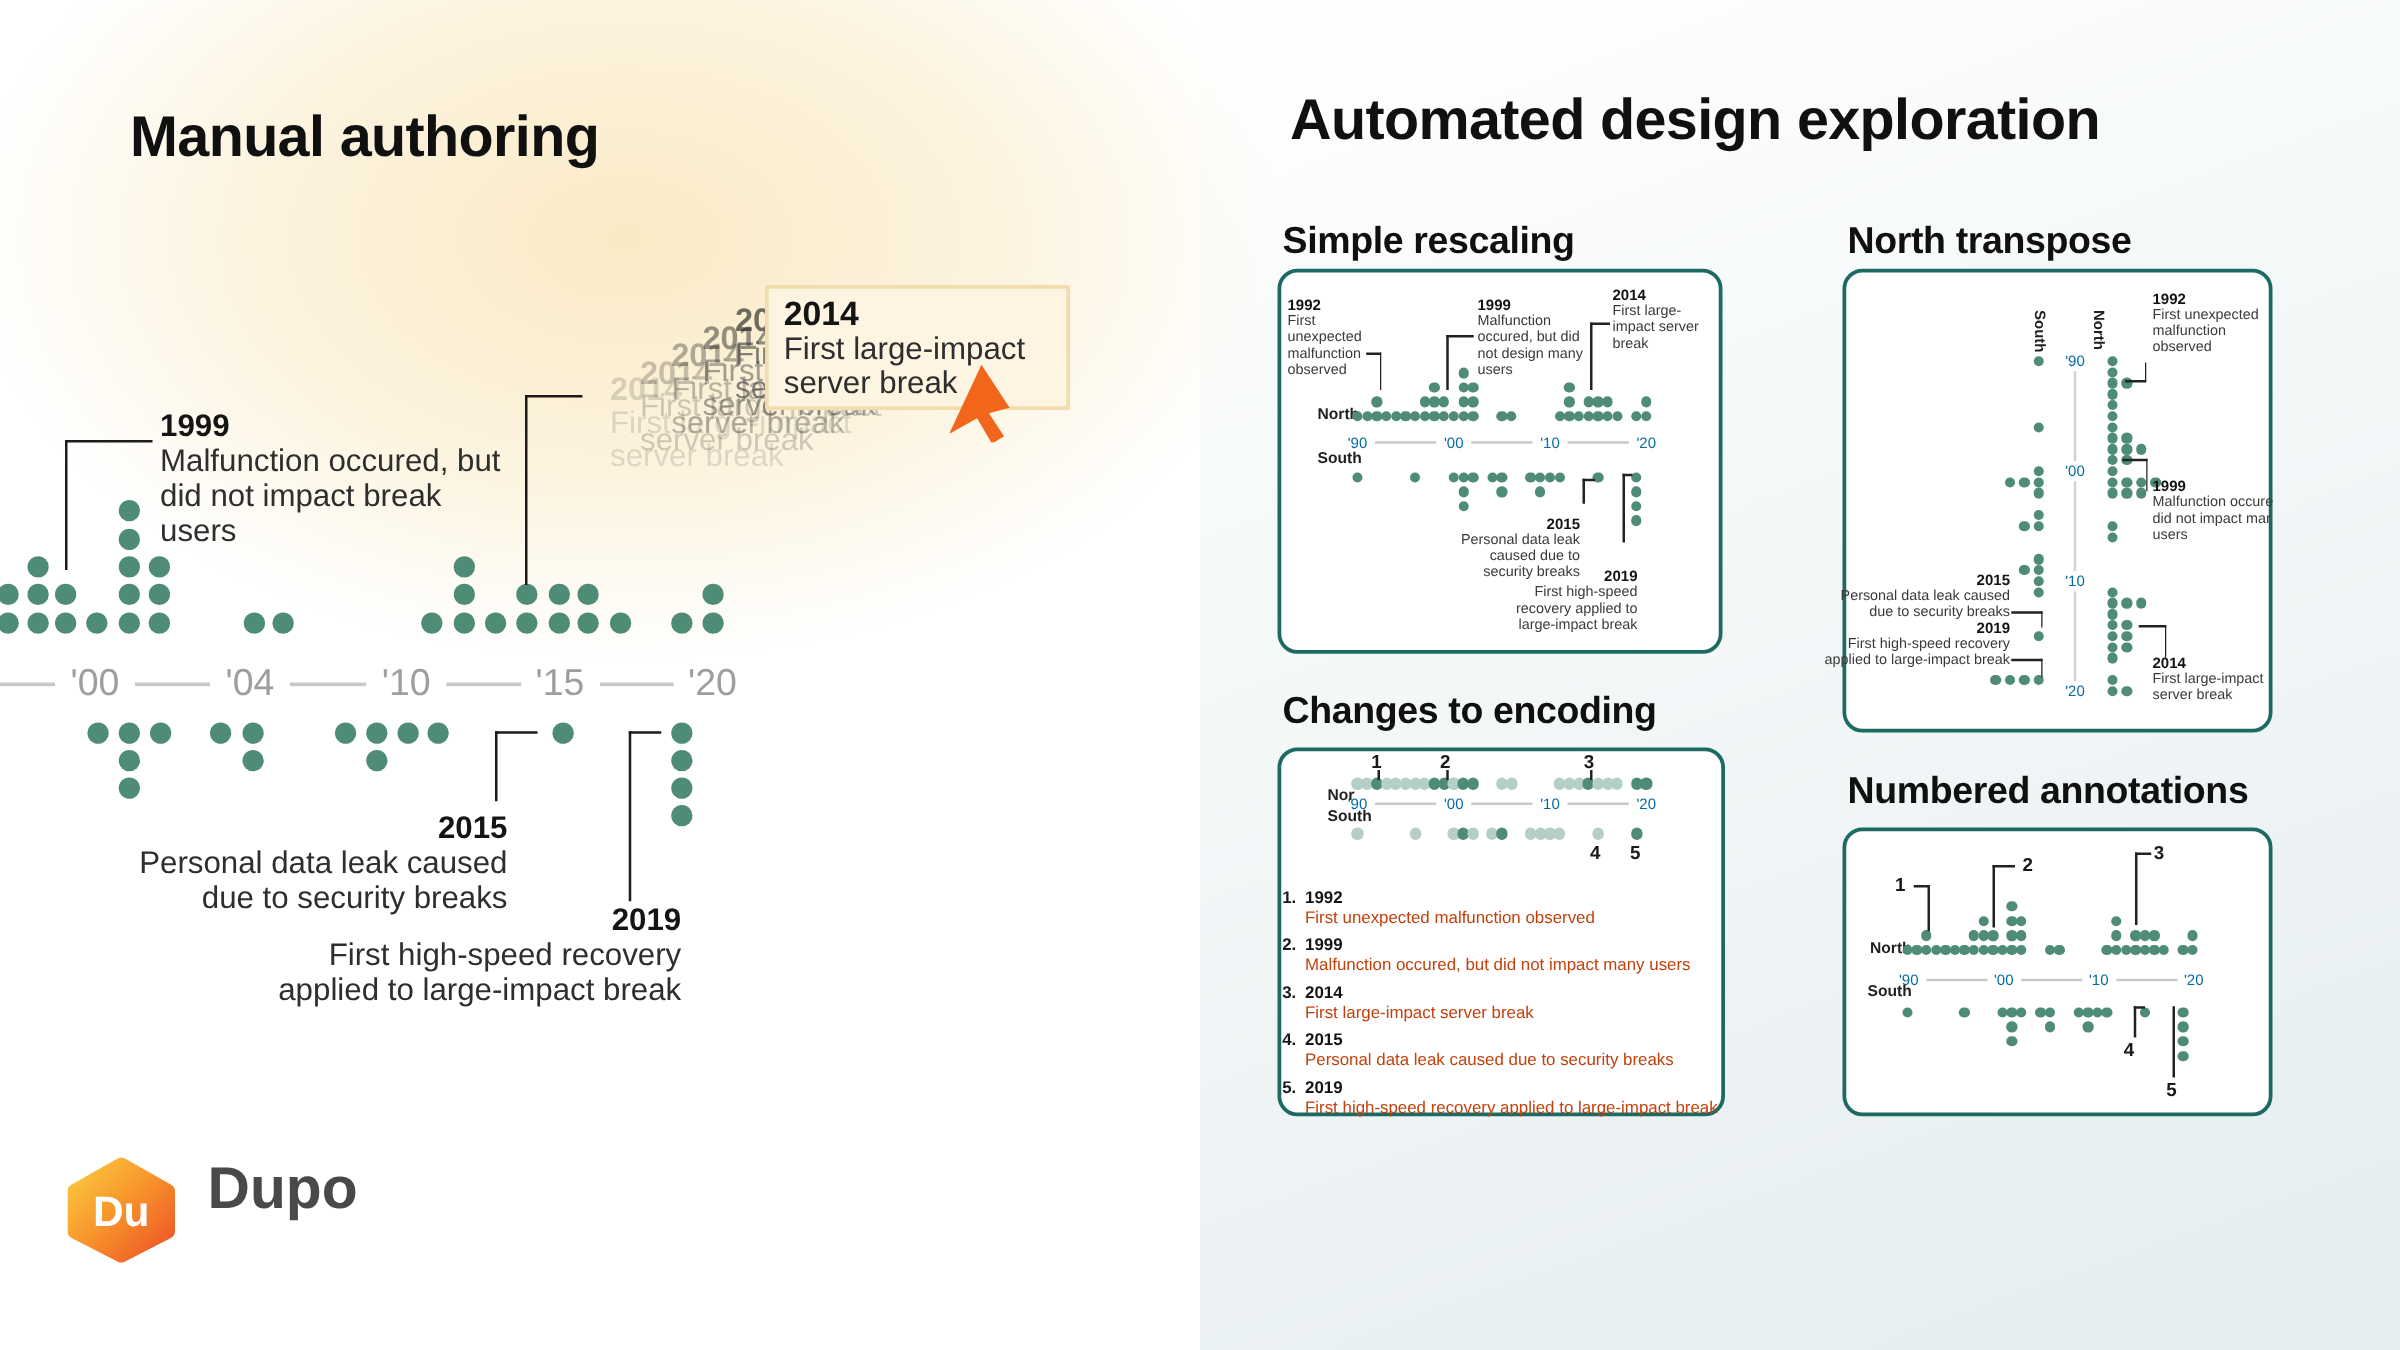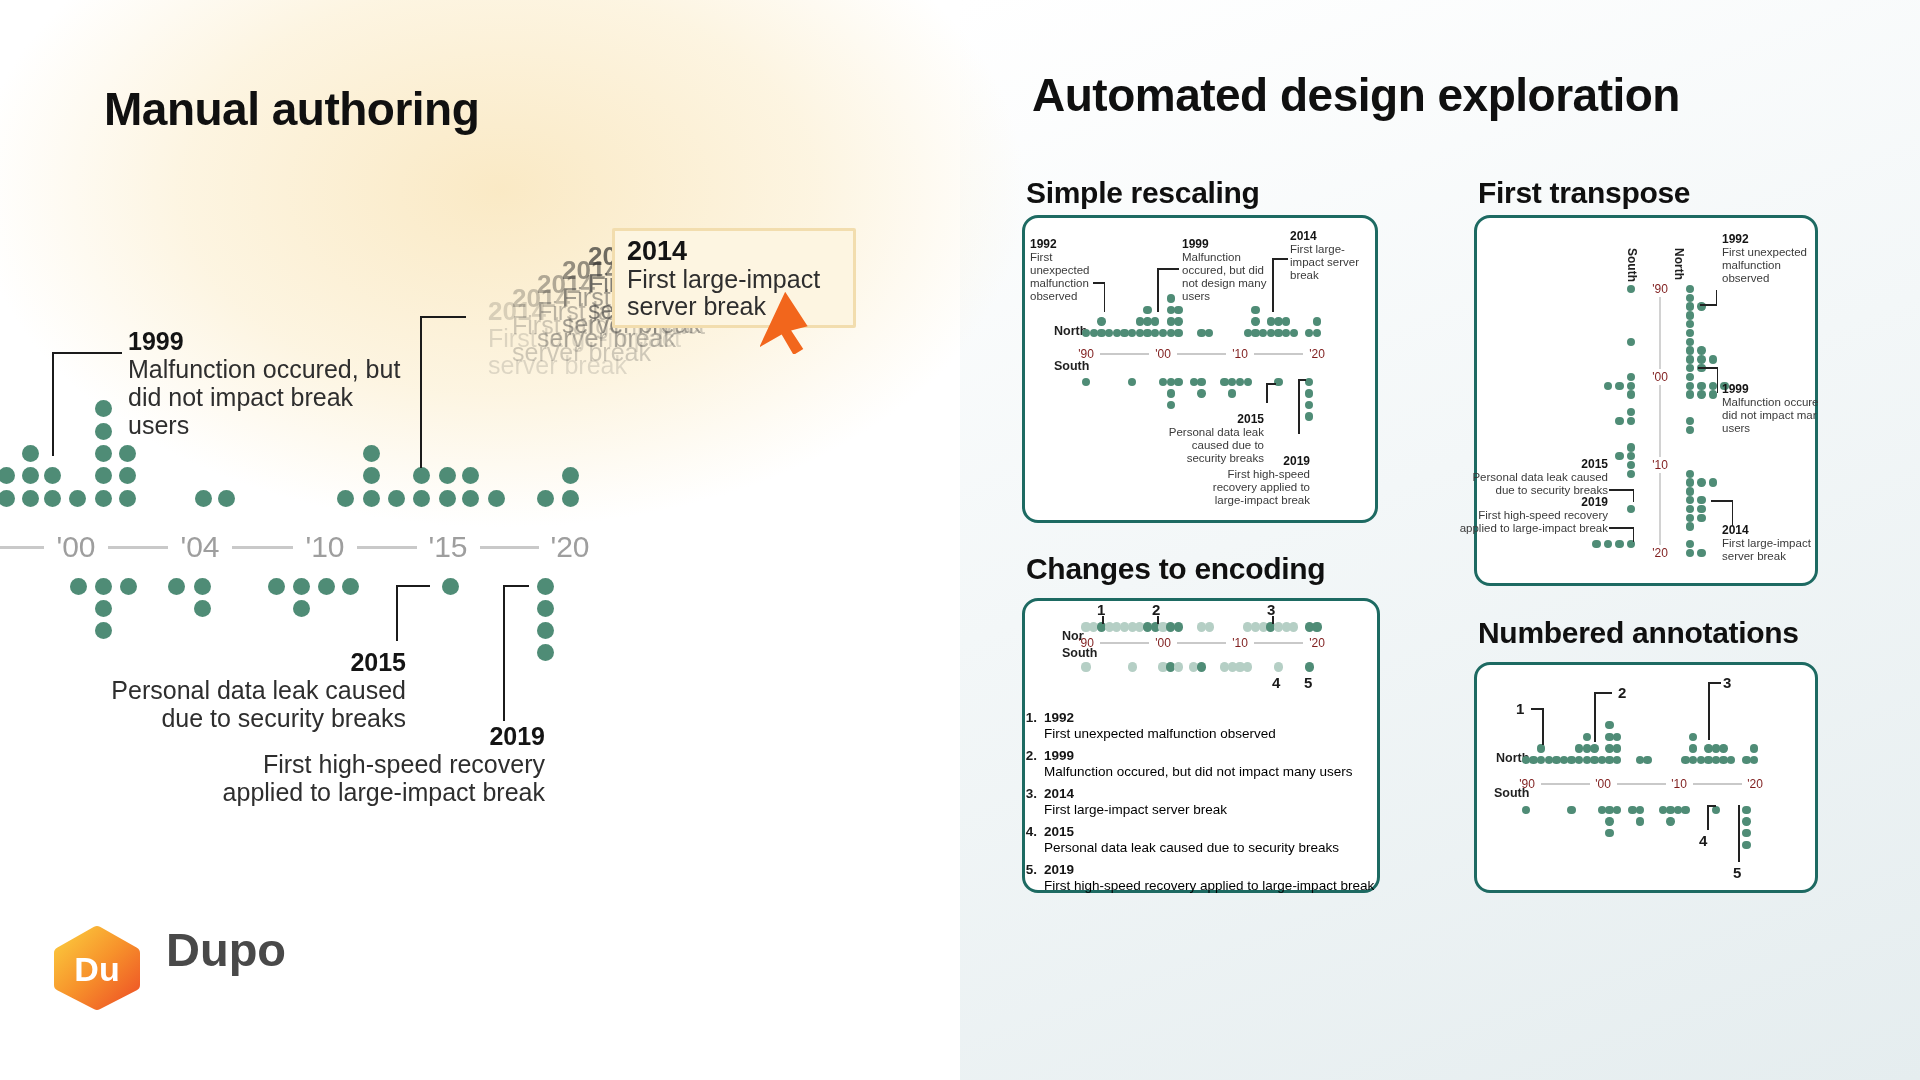--- a/index.html
+++ b/index.html
@@ -174,7 +174,7 @@
   </div>
 
   <div class="panel-title" style="left:1026px;top:176px;">Simple rescaling</div>
-  <div class="panel-title" style="left:1478px;top:176px;">First transpose</div>
+  <div class="panel-title" style="left:1478px;top:176px;">North transpose</div>
   <div class="panel-title" style="left:1478px;top:616px;">Numbered annotations</div>
   <div class="panel-title" style="left:1026px;top:552px;">Changes to encoding</div>
 

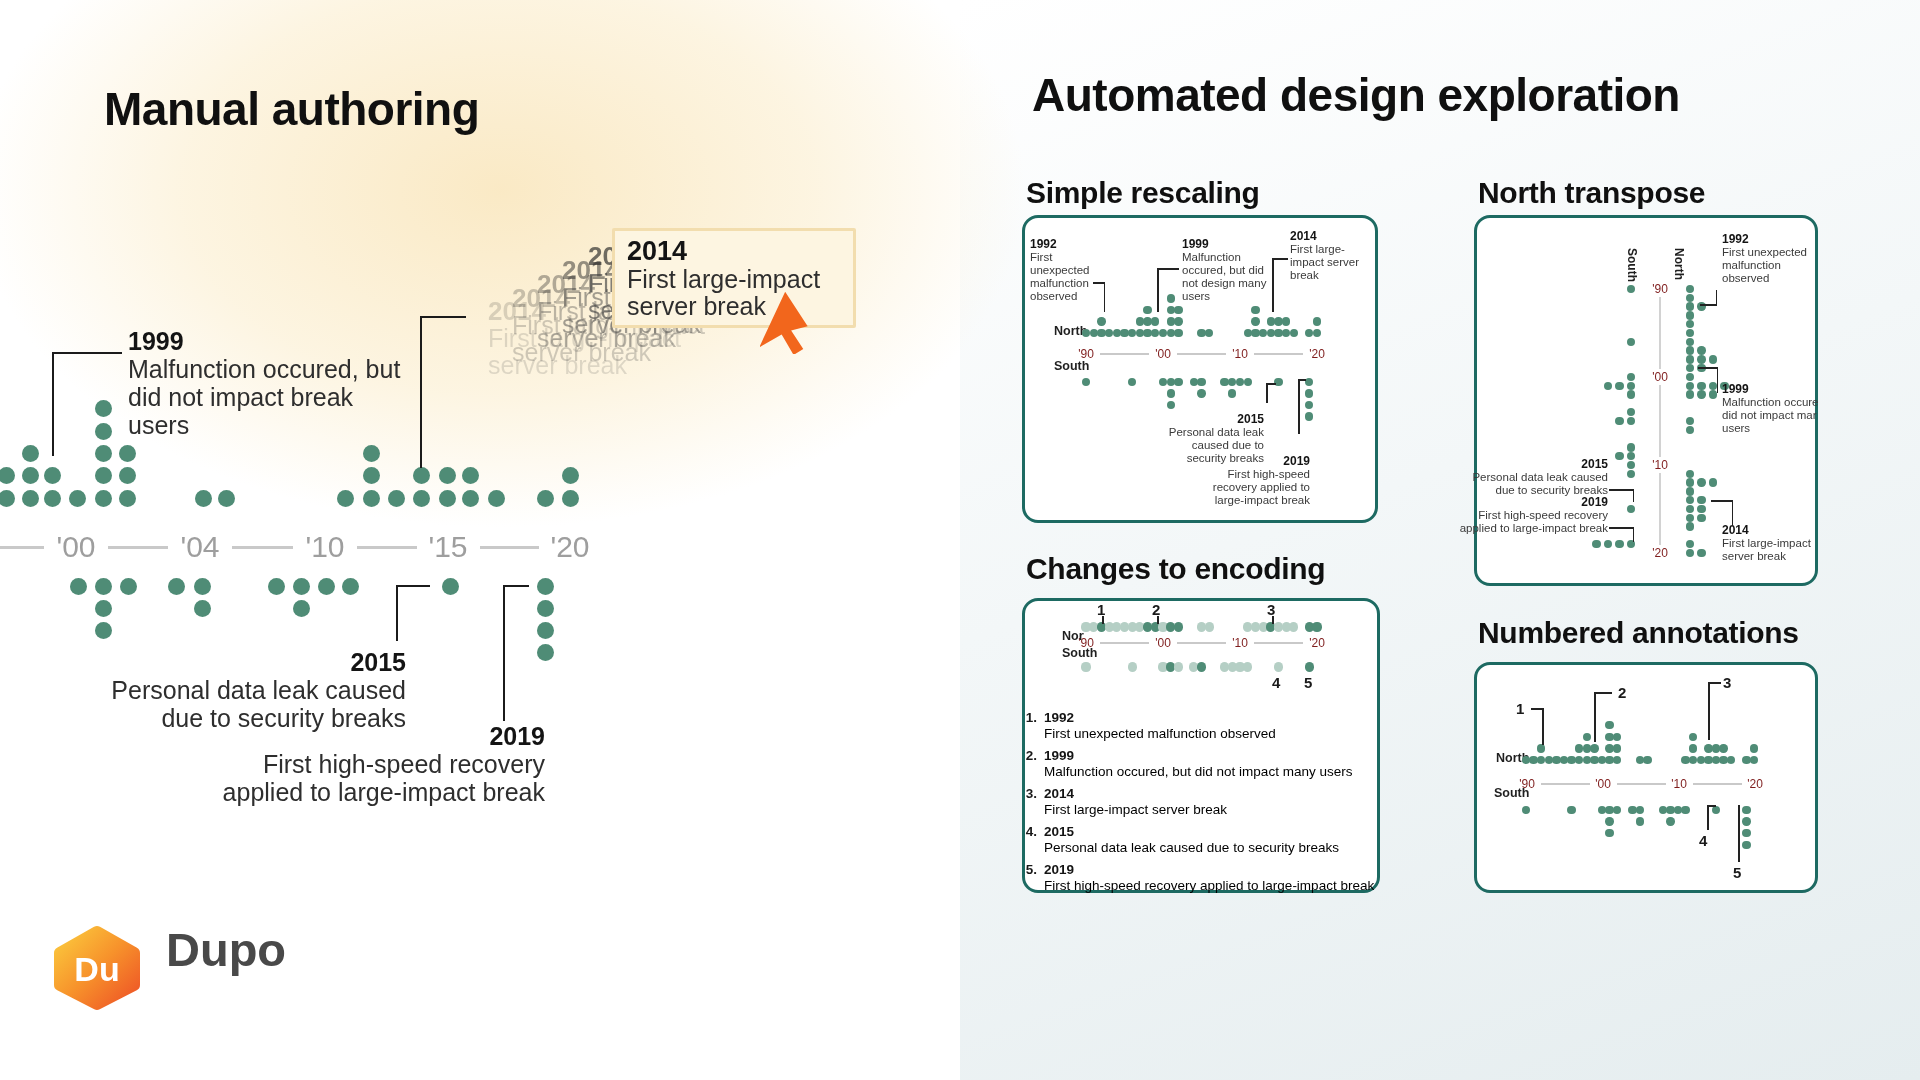--- a/index.html
+++ b/index.html
@@ -16,7 +16,7 @@
   .dot{position:absolute;border-radius:50%;}
   .seg{position:absolute;}
   .axis-lab{position:absolute;color:#9e9e9e;font-size:30px;transform:translate(-50%,-50%);white-space:nowrap;}
-  .mini-lab{position:absolute;color:#7f1d1d;font-size:12px;transform:translate(-50%,-50%);white-space:nowrap;}
+  .mini-lab{position:absolute;color:#0369a1;font-size:12px;transform:translate(-50%,-50%);white-space:nowrap;}
   .ns-lab{position:absolute;font-size:12.5px;font-weight:700;color:#1f1f1f;white-space:nowrap;}
   .ann{position:absolute;font-size:25px;line-height:28px;color:#2e2e2e;white-space:nowrap;}
   .ann b{display:block;font-size:25px;color:#141414;}

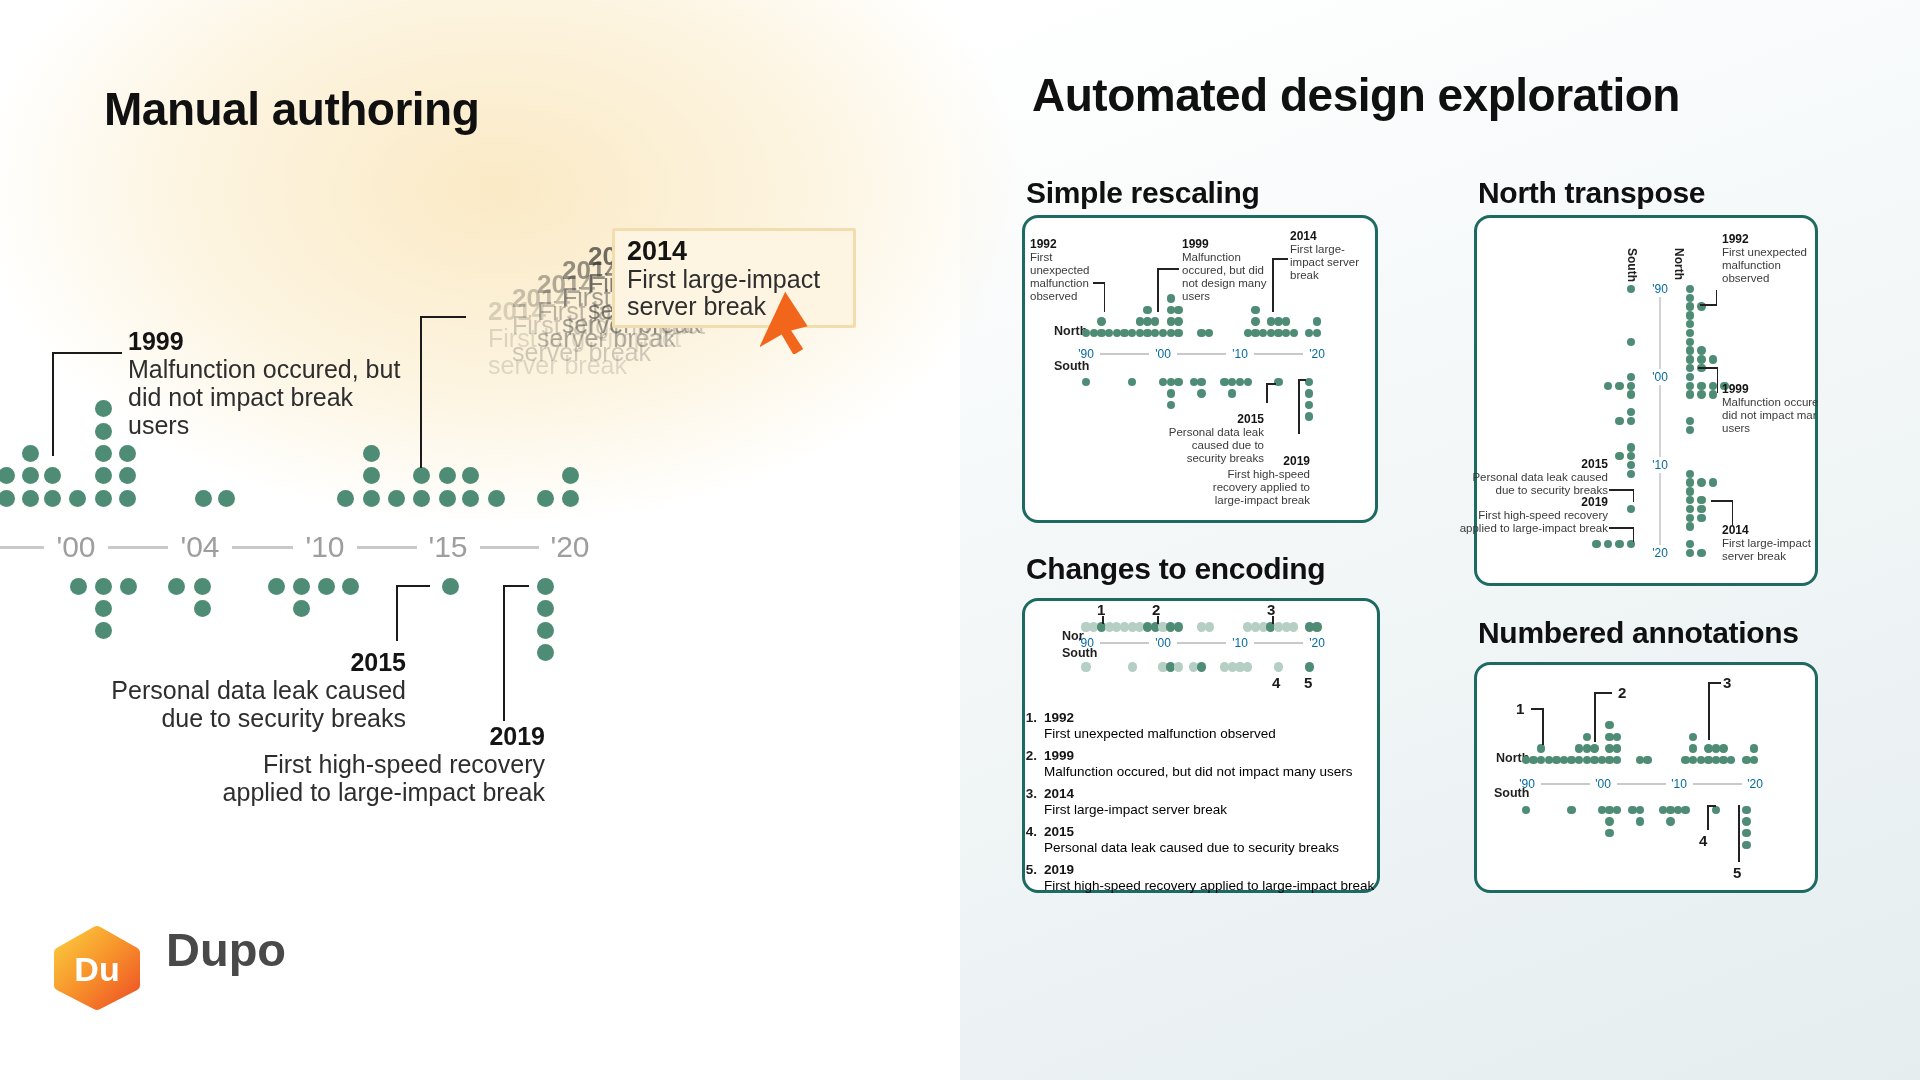--- a/index.html
+++ b/index.html
@@ -32,7 +32,7 @@
   #cursor{position:absolute;left:760px;top:292px;}
   .list-num{position:absolute;left:1021px;width:16px;font-size:13.5px;font-weight:700;color:#1a1a1a;text-align:right;}
   .list-year{position:absolute;left:1044px;font-size:13.5px;font-weight:700;color:#141414;}
-  .list-desc{position:absolute;left:1044px;font-size:13.5px;color:#000000;white-space:nowrap;}
+  .list-desc{position:absolute;left:1044px;font-size:13.5px;color:#c2410c;white-space:nowrap;}
   #logo-mark{position:absolute;left:54px;top:925px;}
   #logo-name{position:absolute;left:166px;top:922px;font-size:47px;font-weight:700;color:#494949;}
   #logo-tag{position:absolute;left:166px;top:986px;font-size:28px;color:#4e4e4e;white-space:nowrap;}

